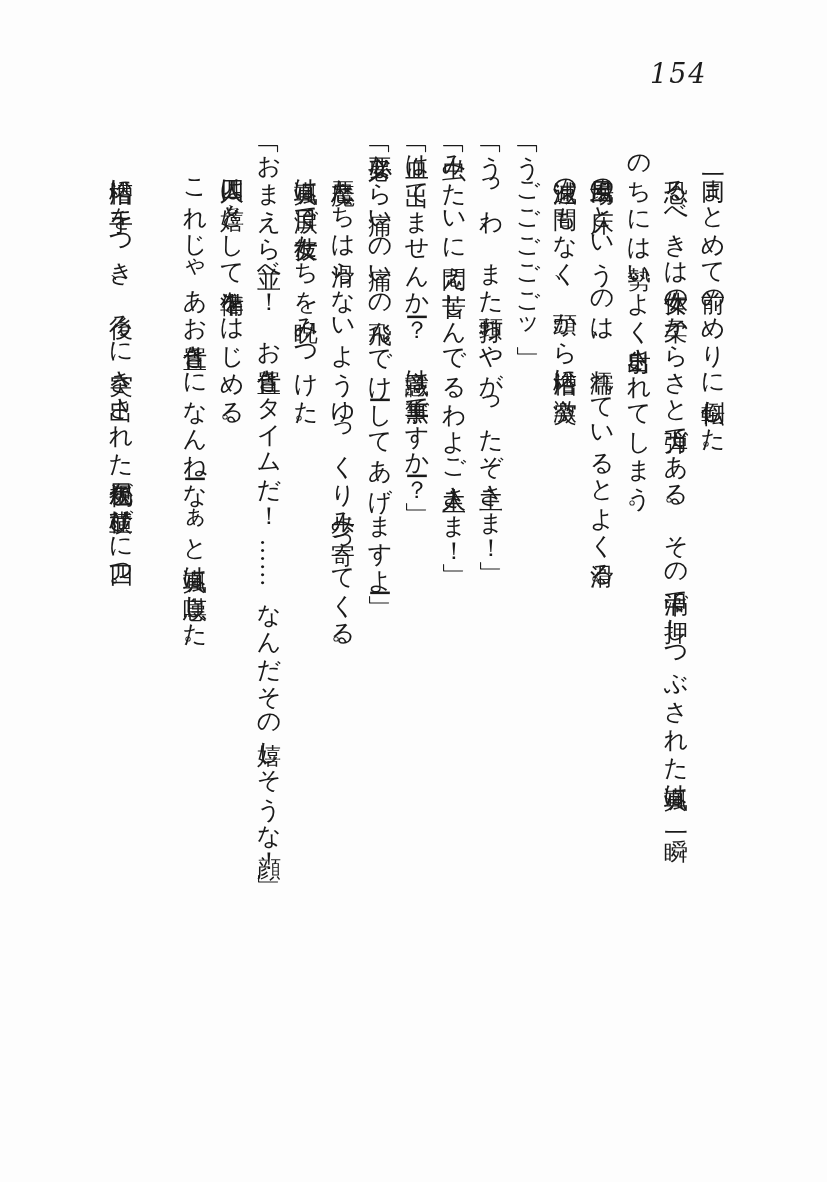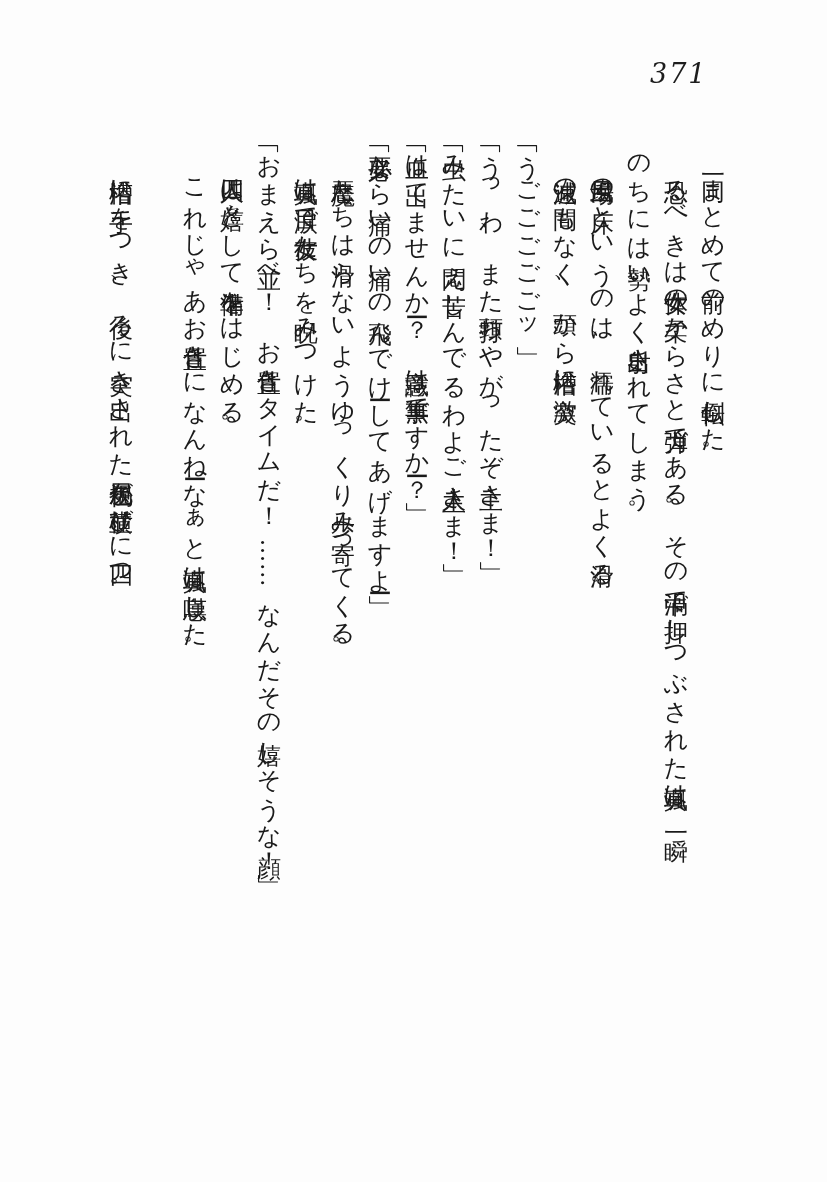--- a/index.html
+++ b/index.html
@@ -52,7 +52,7 @@
 
 <div class="page">
 
-  <div class="page-number">371</div>
+  <div class="page-number">154</div>
 
   <div class="text-block">
     <div class="text-line">　一同まとめて前のめりに転倒した。</div>

